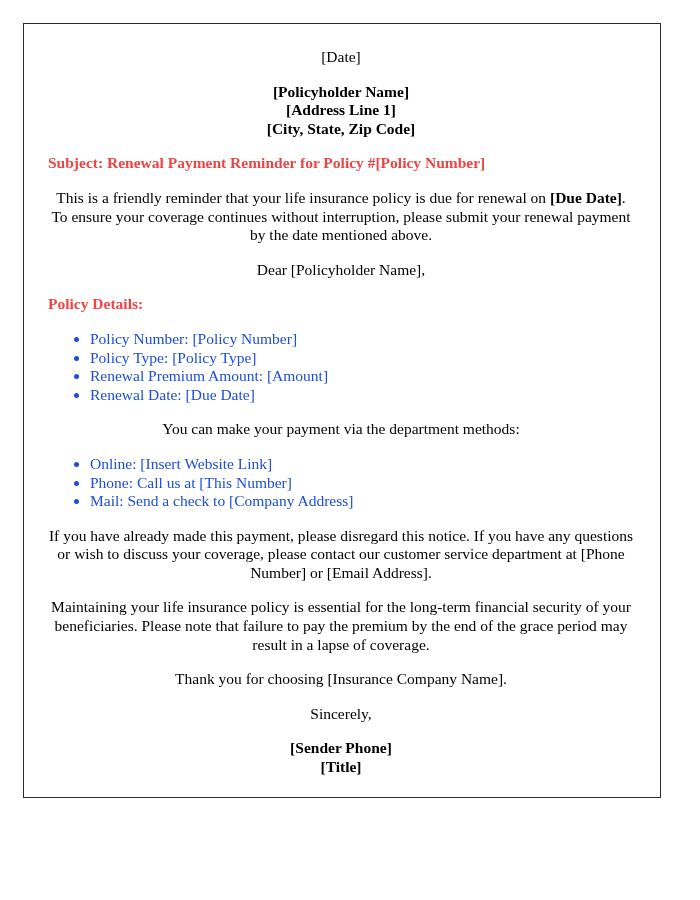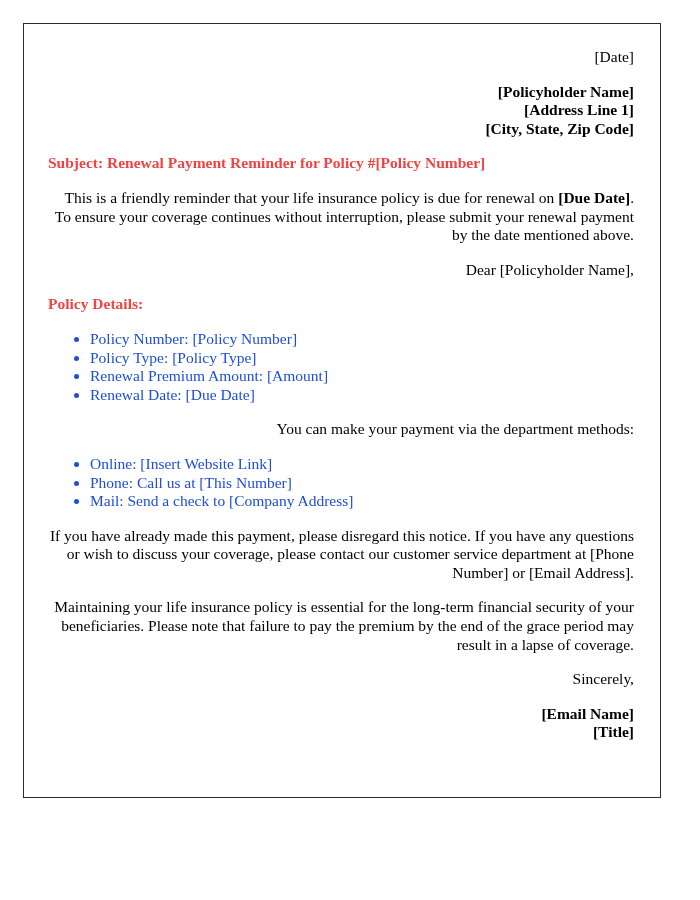--- a/index.html
+++ b/index.html
@@ -40,7 +40,7 @@
     line-height: 18.6px;
     color: #000000;
     margin: 0;
-    text-align: right;
+    text-align: center;
   }
 
   .doc-para {

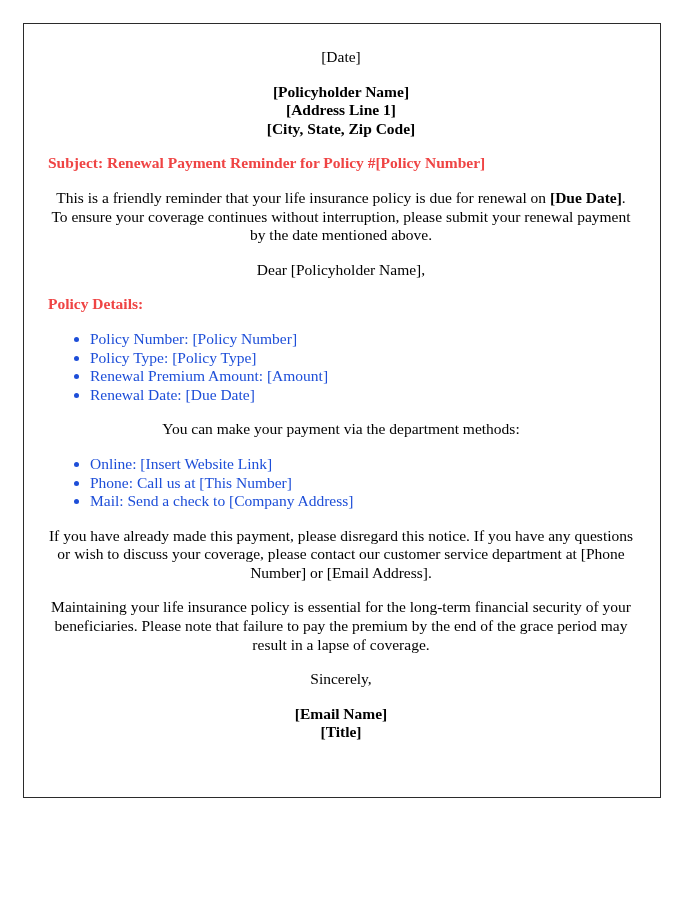--- a/index.html
+++ b/index.html
@@ -126,6 +126,7 @@
 
     <p class="doc-para">Maintaining your life insurance policy is essential for the long-term financial security of your beneficiaries. Please note that failure to pay the premium by the end of the grace period may result in a lapse of coverage.</p>
 
+    <p class="doc-para">Thank you for choosing [Insurance Company Name].</p>
 
     <p class="doc-para">Sincerely,</p>
 

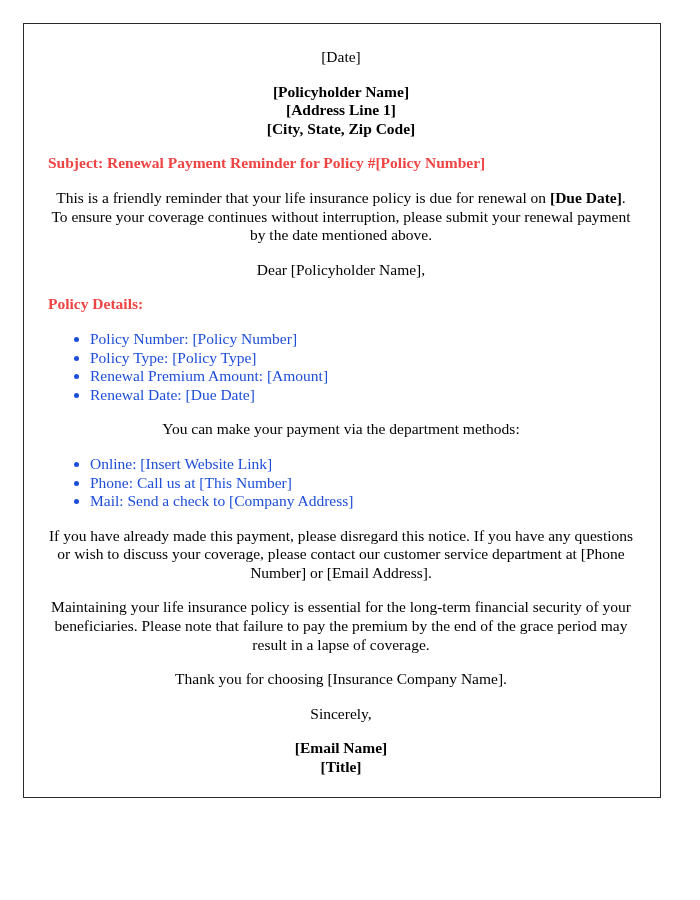--- a/index.html
+++ b/index.html
@@ -131,7 +131,7 @@
     <p class="doc-para">Sincerely,</p>
 
     <div class="block">
-      <p class="doc-line">[Email Name]</p>
+      <p class="doc-line">[Sender Phone]</p>
       <p class="doc-line">[Title]</p>
 
     </div>

